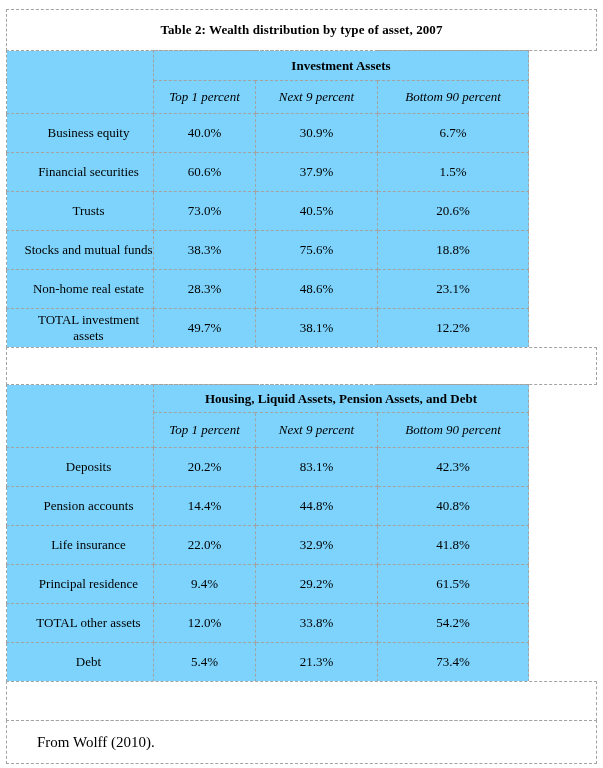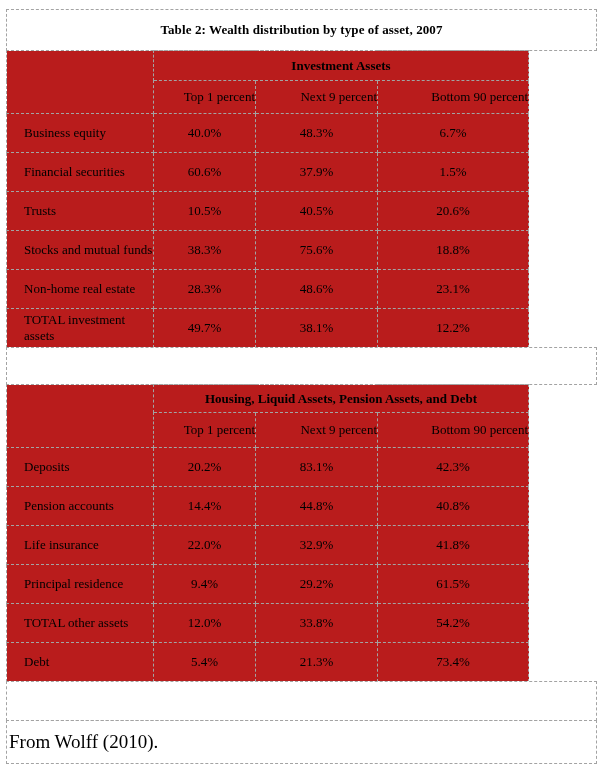--- a/index.html
+++ b/index.html
@@ -38,7 +38,7 @@
     border: 1px dashed #a3a3a3;
     font-size: 13px;
     vertical-align: middle;
-    background: #b91c1c;
+    background: #7dd3fc;
   }
   td.section-header {
     font-weight: bold;

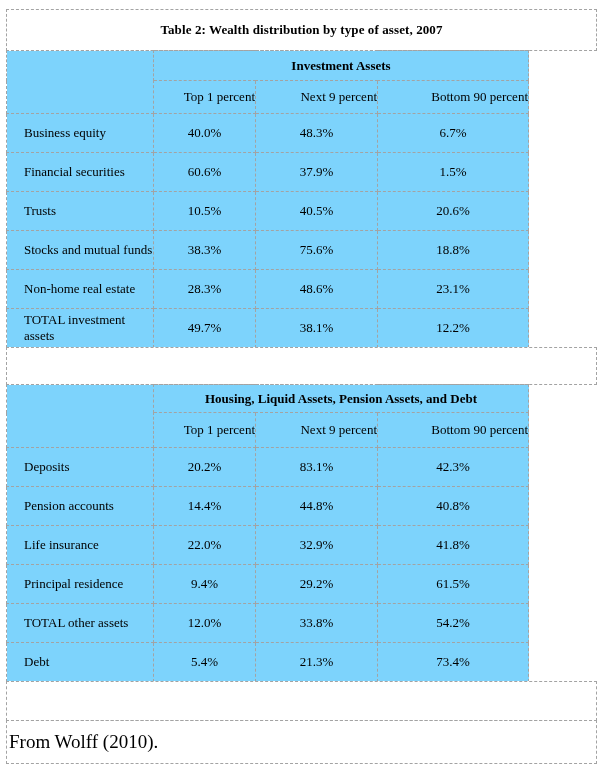--- a/index.html
+++ b/index.html
@@ -47,7 +47,7 @@
     height: 30px;
   }
   .t2 td.section-header { height: 28px; }
-  td.col-header { text-align: right; height: 33px; }
+  td.col-header { text-align: center; height: 33px; font-style: italic; }
   .t2 td.col-header { height: 35px; }
   tr.data-row td { height: 39px; }
   td.row-label { text-align: left; padding-left: 17px; }

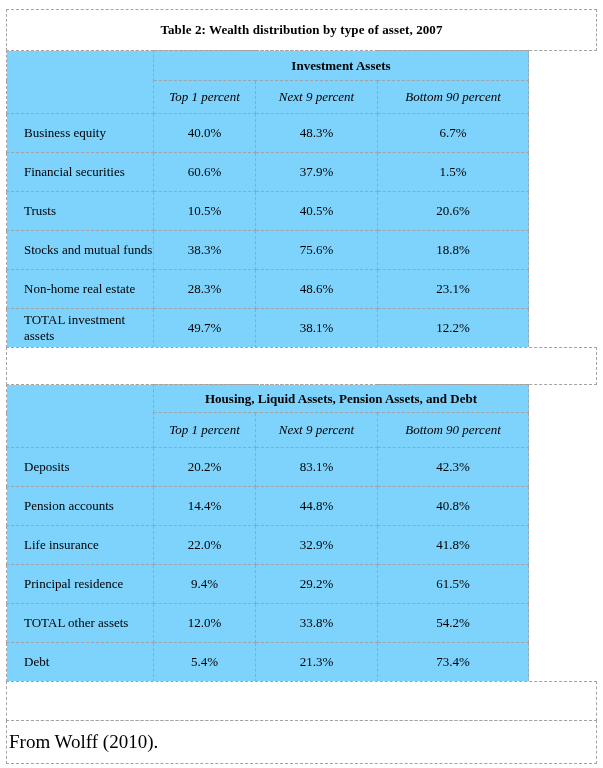--- a/index.html
+++ b/index.html
@@ -50,7 +50,7 @@
   td.col-header { text-align: center; height: 33px; font-style: italic; }
   .t2 td.col-header { height: 35px; }
   tr.data-row td { height: 39px; }
-  td.row-label { text-align: left; padding-left: 17px; }
+  td.row-label { text-align: center; padding-left: 17px; }
   td.value-cell { text-align: center; }
   td.corner-cell { background: #ffffff; }
 

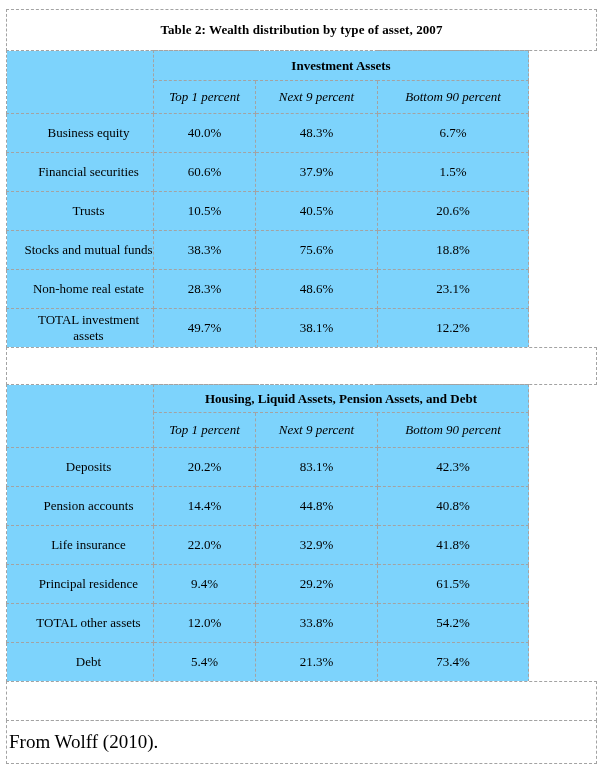--- a/index.html
+++ b/index.html
@@ -101,7 +101,7 @@
       <tr class="data-row">
         <td class="row-label">Business equity</td>
         <td class="value-cell">40.0%</td>
-        <td class="value-cell">48.3%</td>
+        <td class="value-cell">30.9%</td>
         <td class="value-cell">6.7%</td>
       </tr>
       <tr class="data-row">

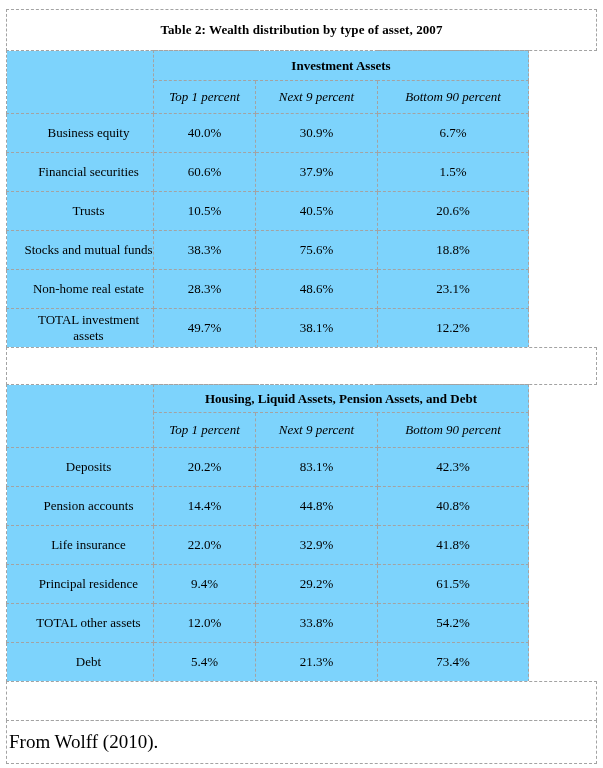--- a/index.html
+++ b/index.html
@@ -112,7 +112,7 @@
       </tr>
       <tr class="data-row">
         <td class="row-label">Trusts</td>
-        <td class="value-cell">10.5%</td>
+        <td class="value-cell">73.0%</td>
         <td class="value-cell">40.5%</td>
         <td class="value-cell">20.6%</td>
       </tr>

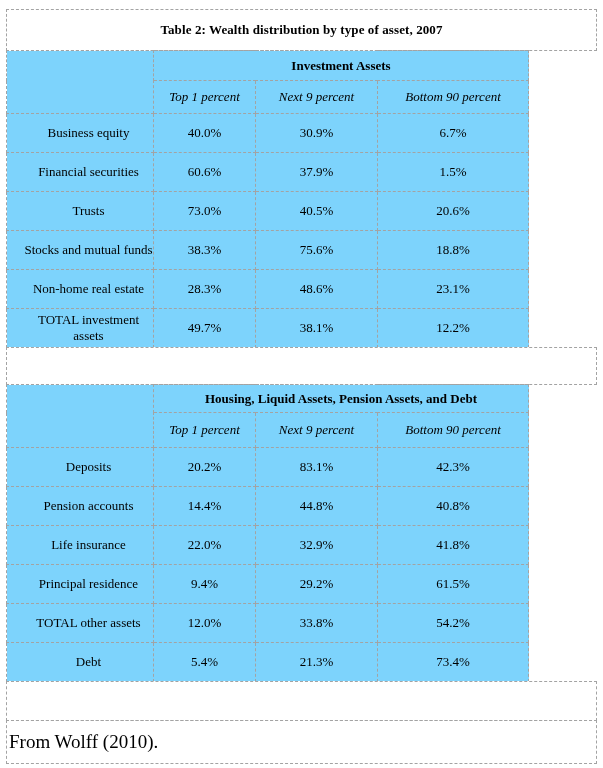--- a/index.html
+++ b/index.html
@@ -68,8 +68,8 @@
     border: 1px dashed #a3a3a3;
     margin-top: -1px;
     display: flex; align-items: center;
-    padding-left: 2px;
-    font-size: 19px;
+    padding-left: 30px;
+    font-size: 15px;
   }
 </style>
 </head>

